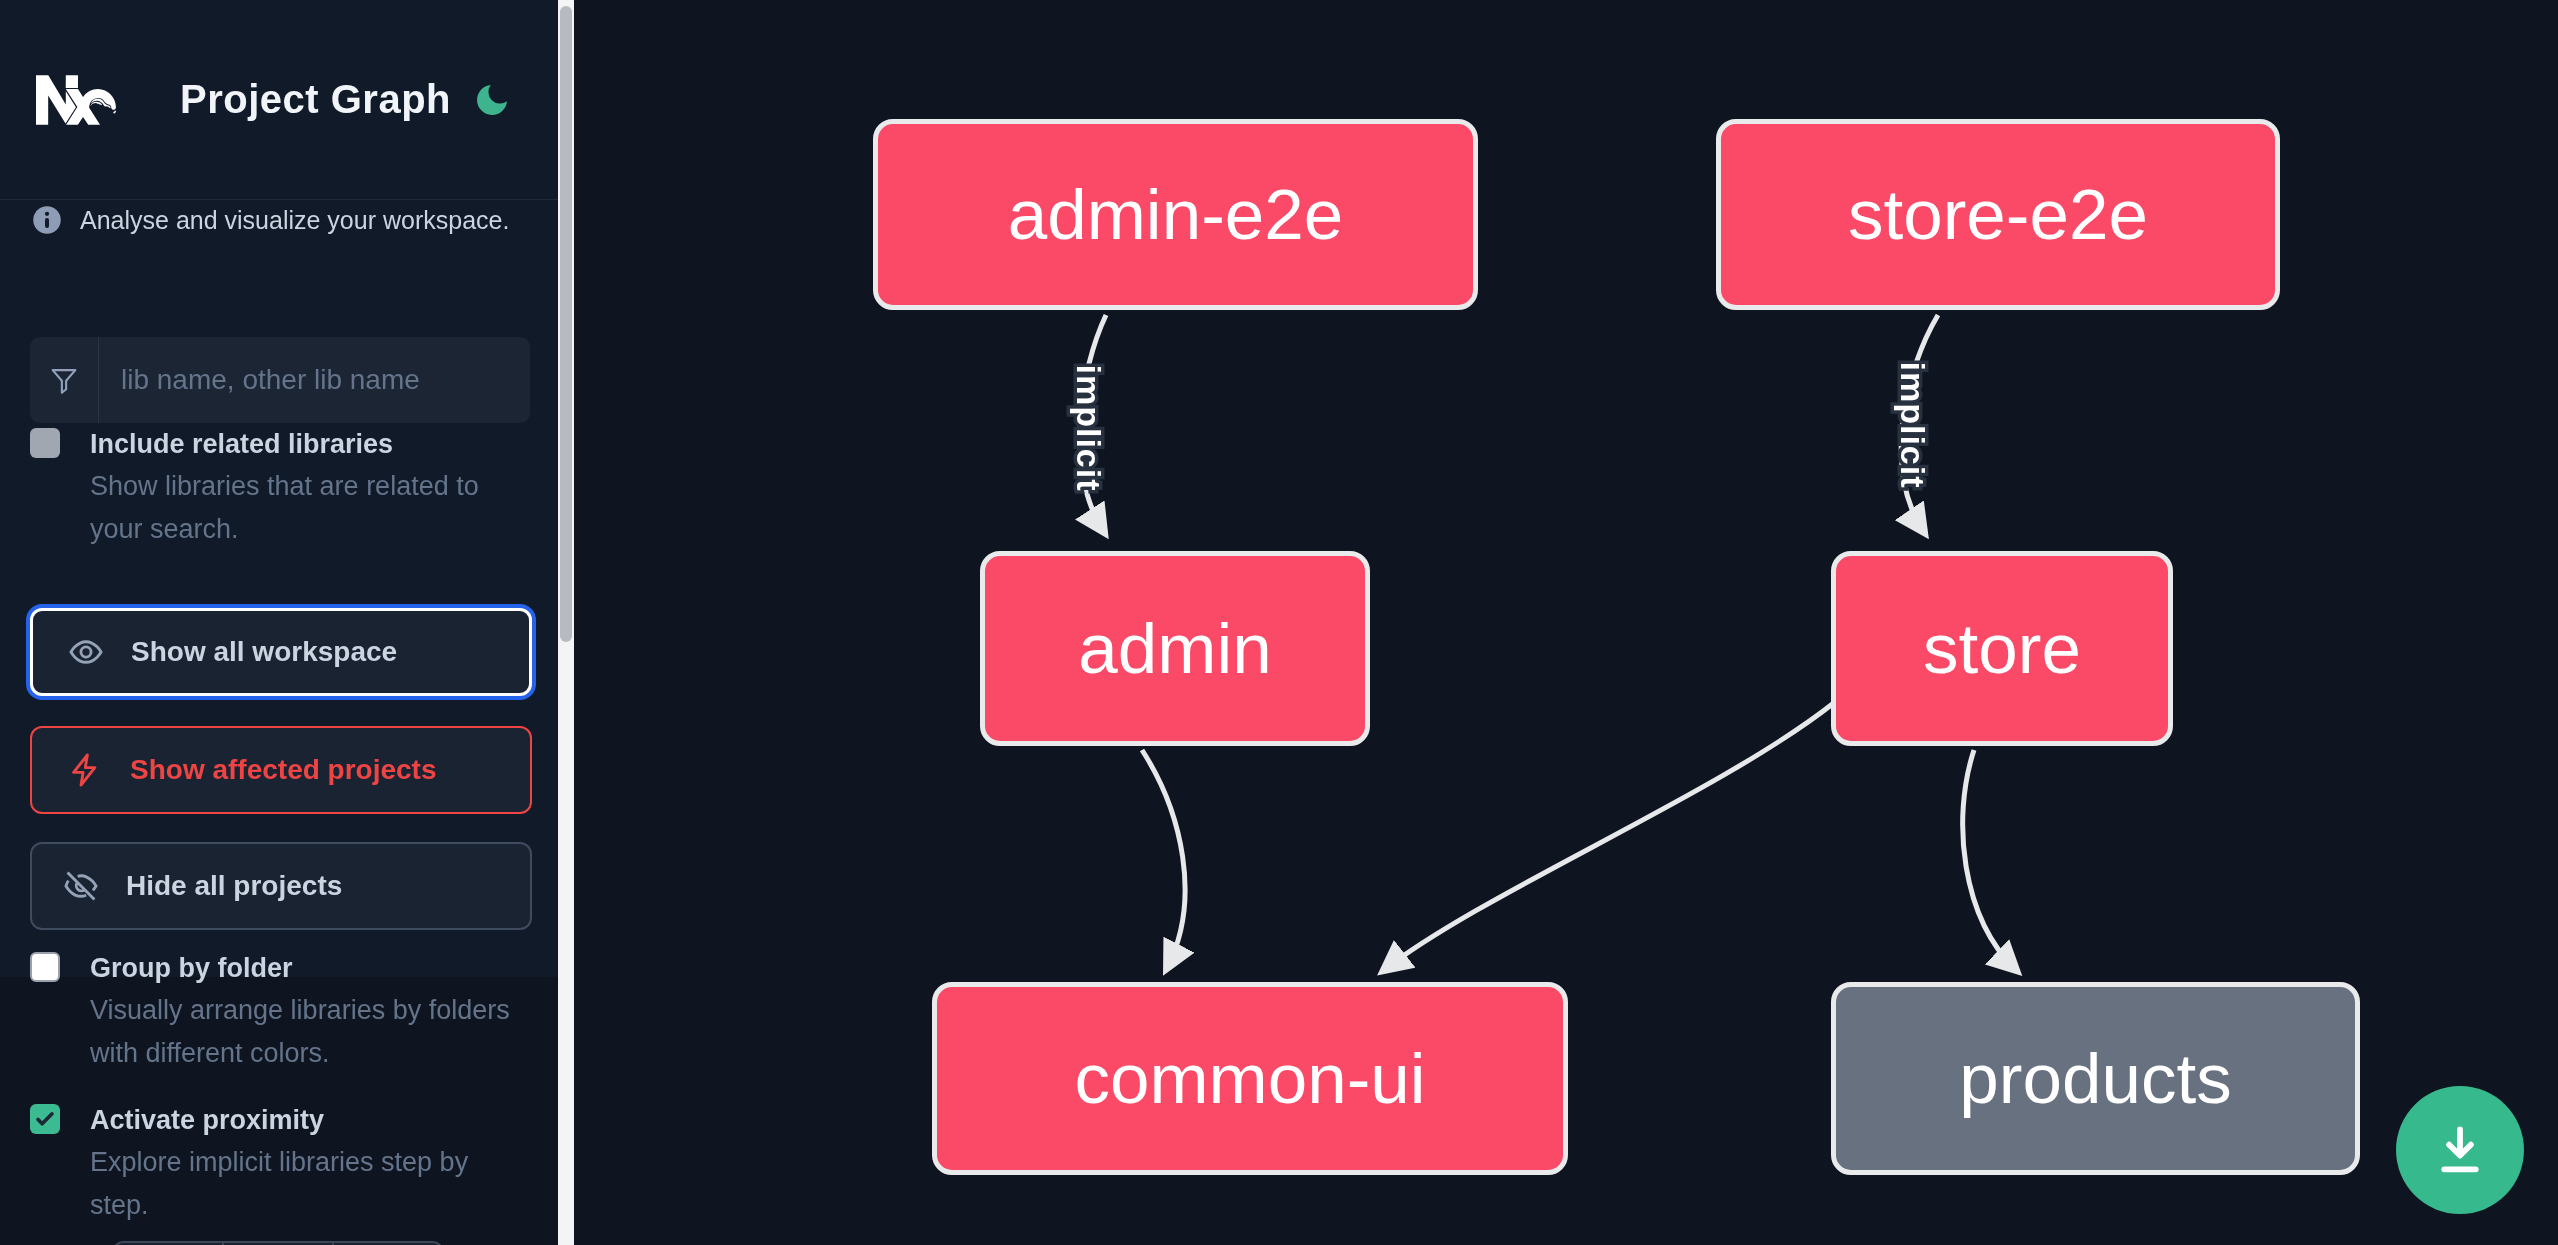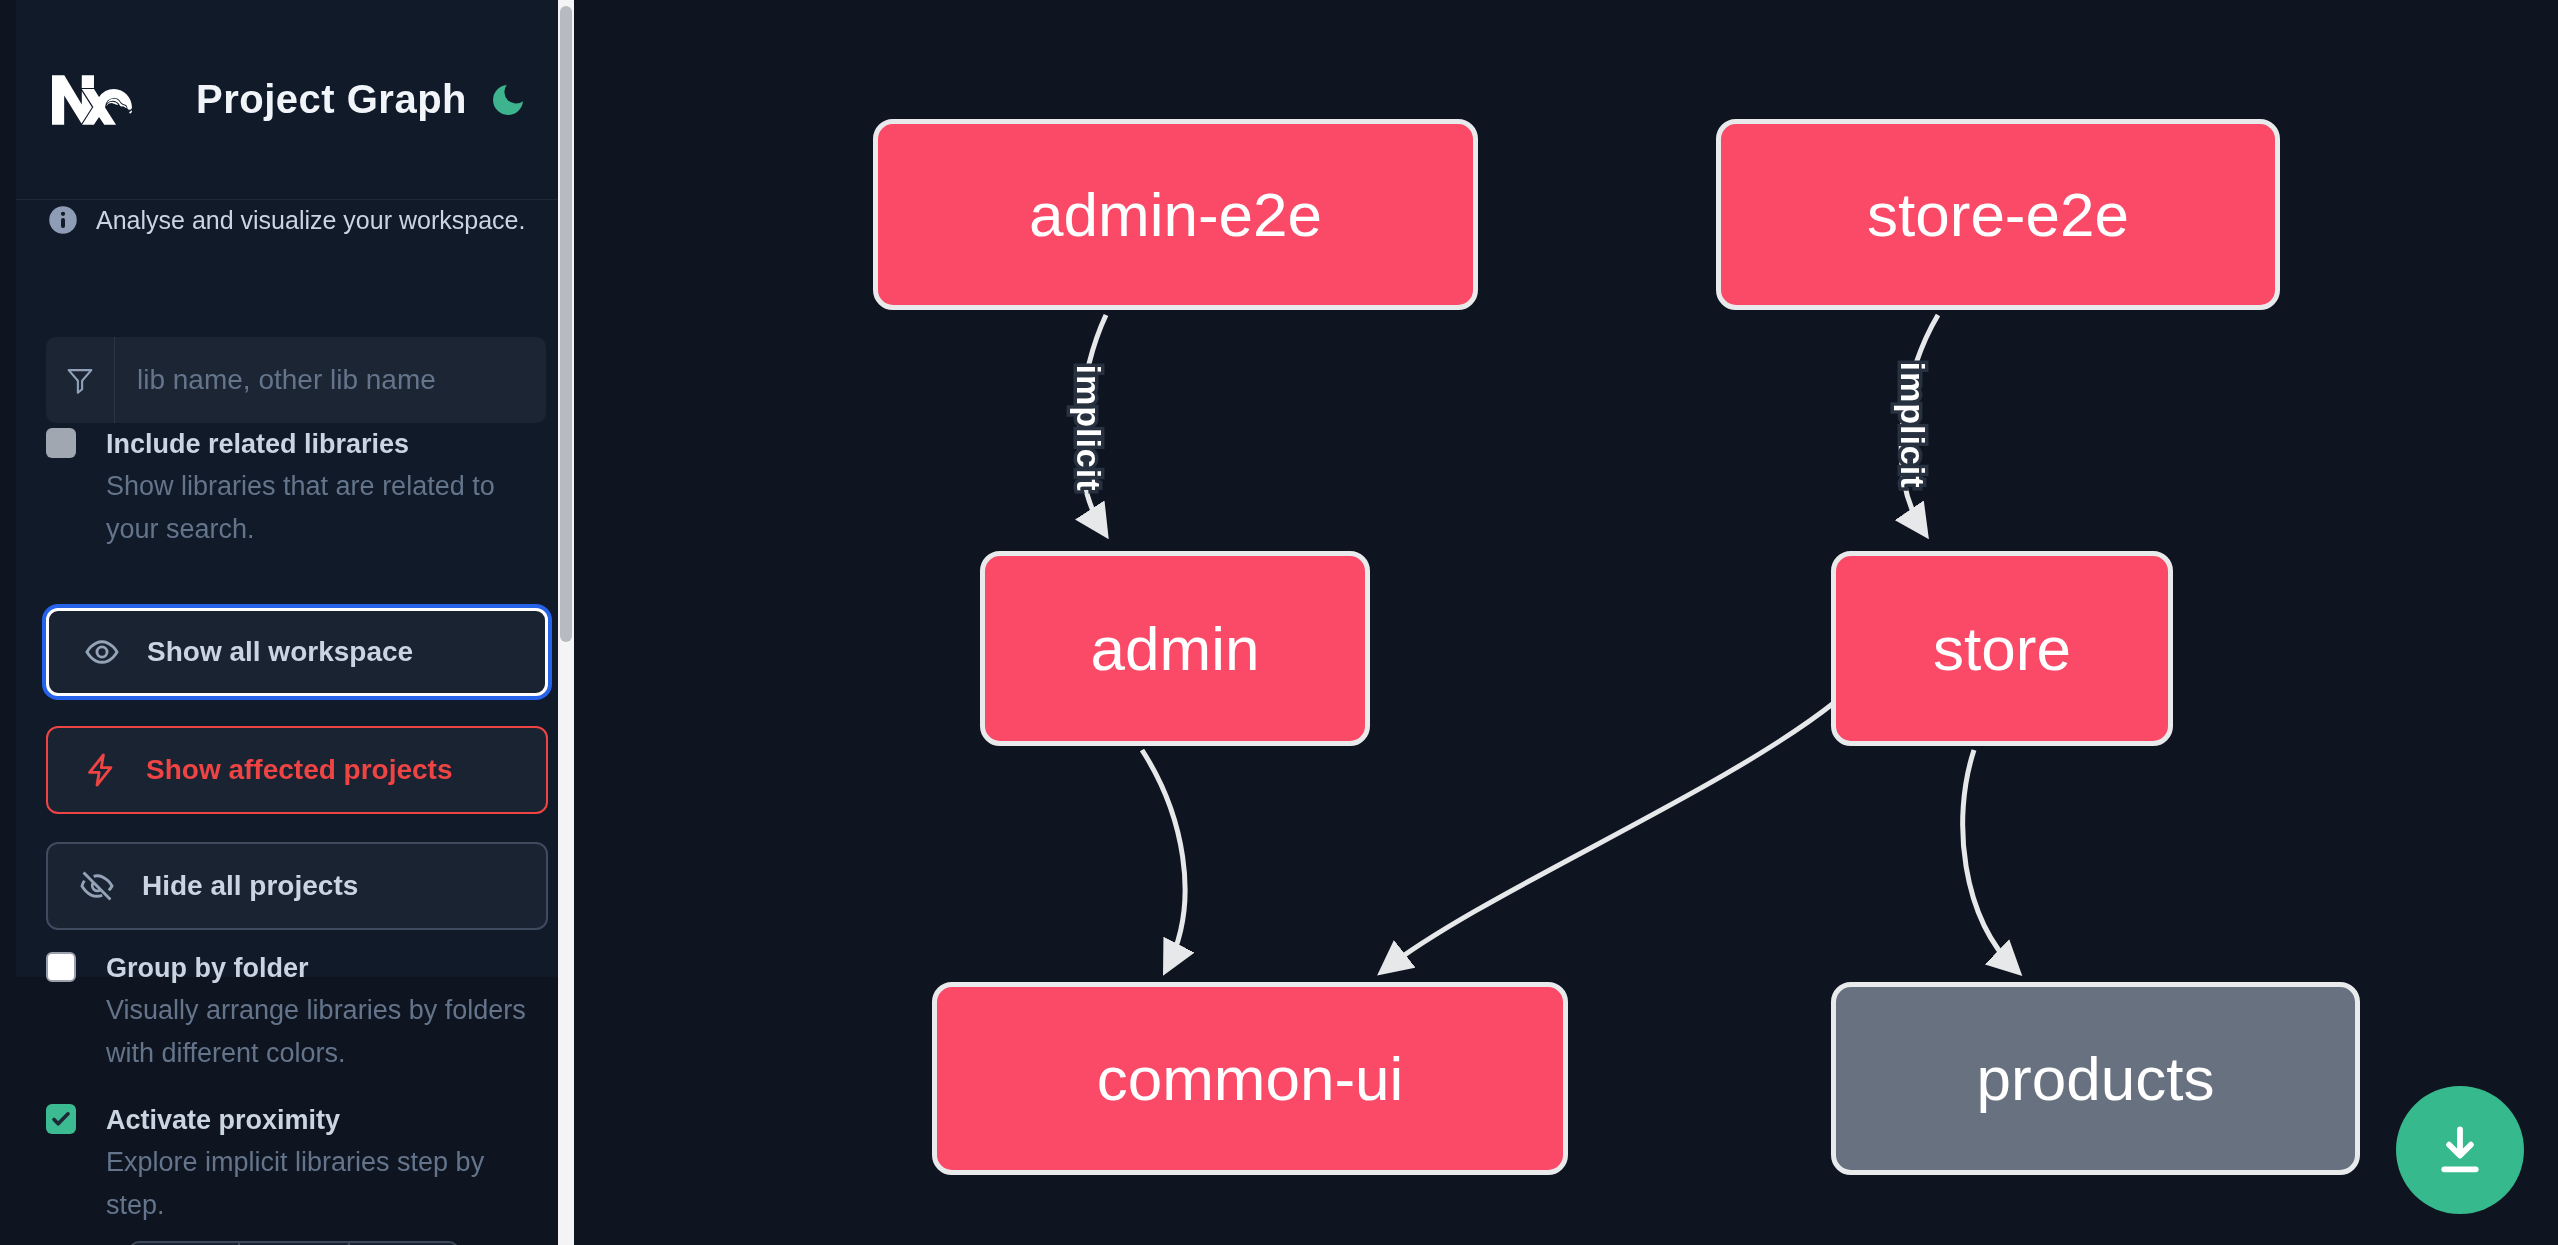--- a/index.html
+++ b/index.html
@@ -13,7 +13,7 @@
 
   
   .sidebar{
-    position:absolute;left:16px;top:0;width:558px;height:977px;
+    position:absolute;left:0;top:0;width:558px;height:977px;
     background:#111a29;
   }
   .hdr{

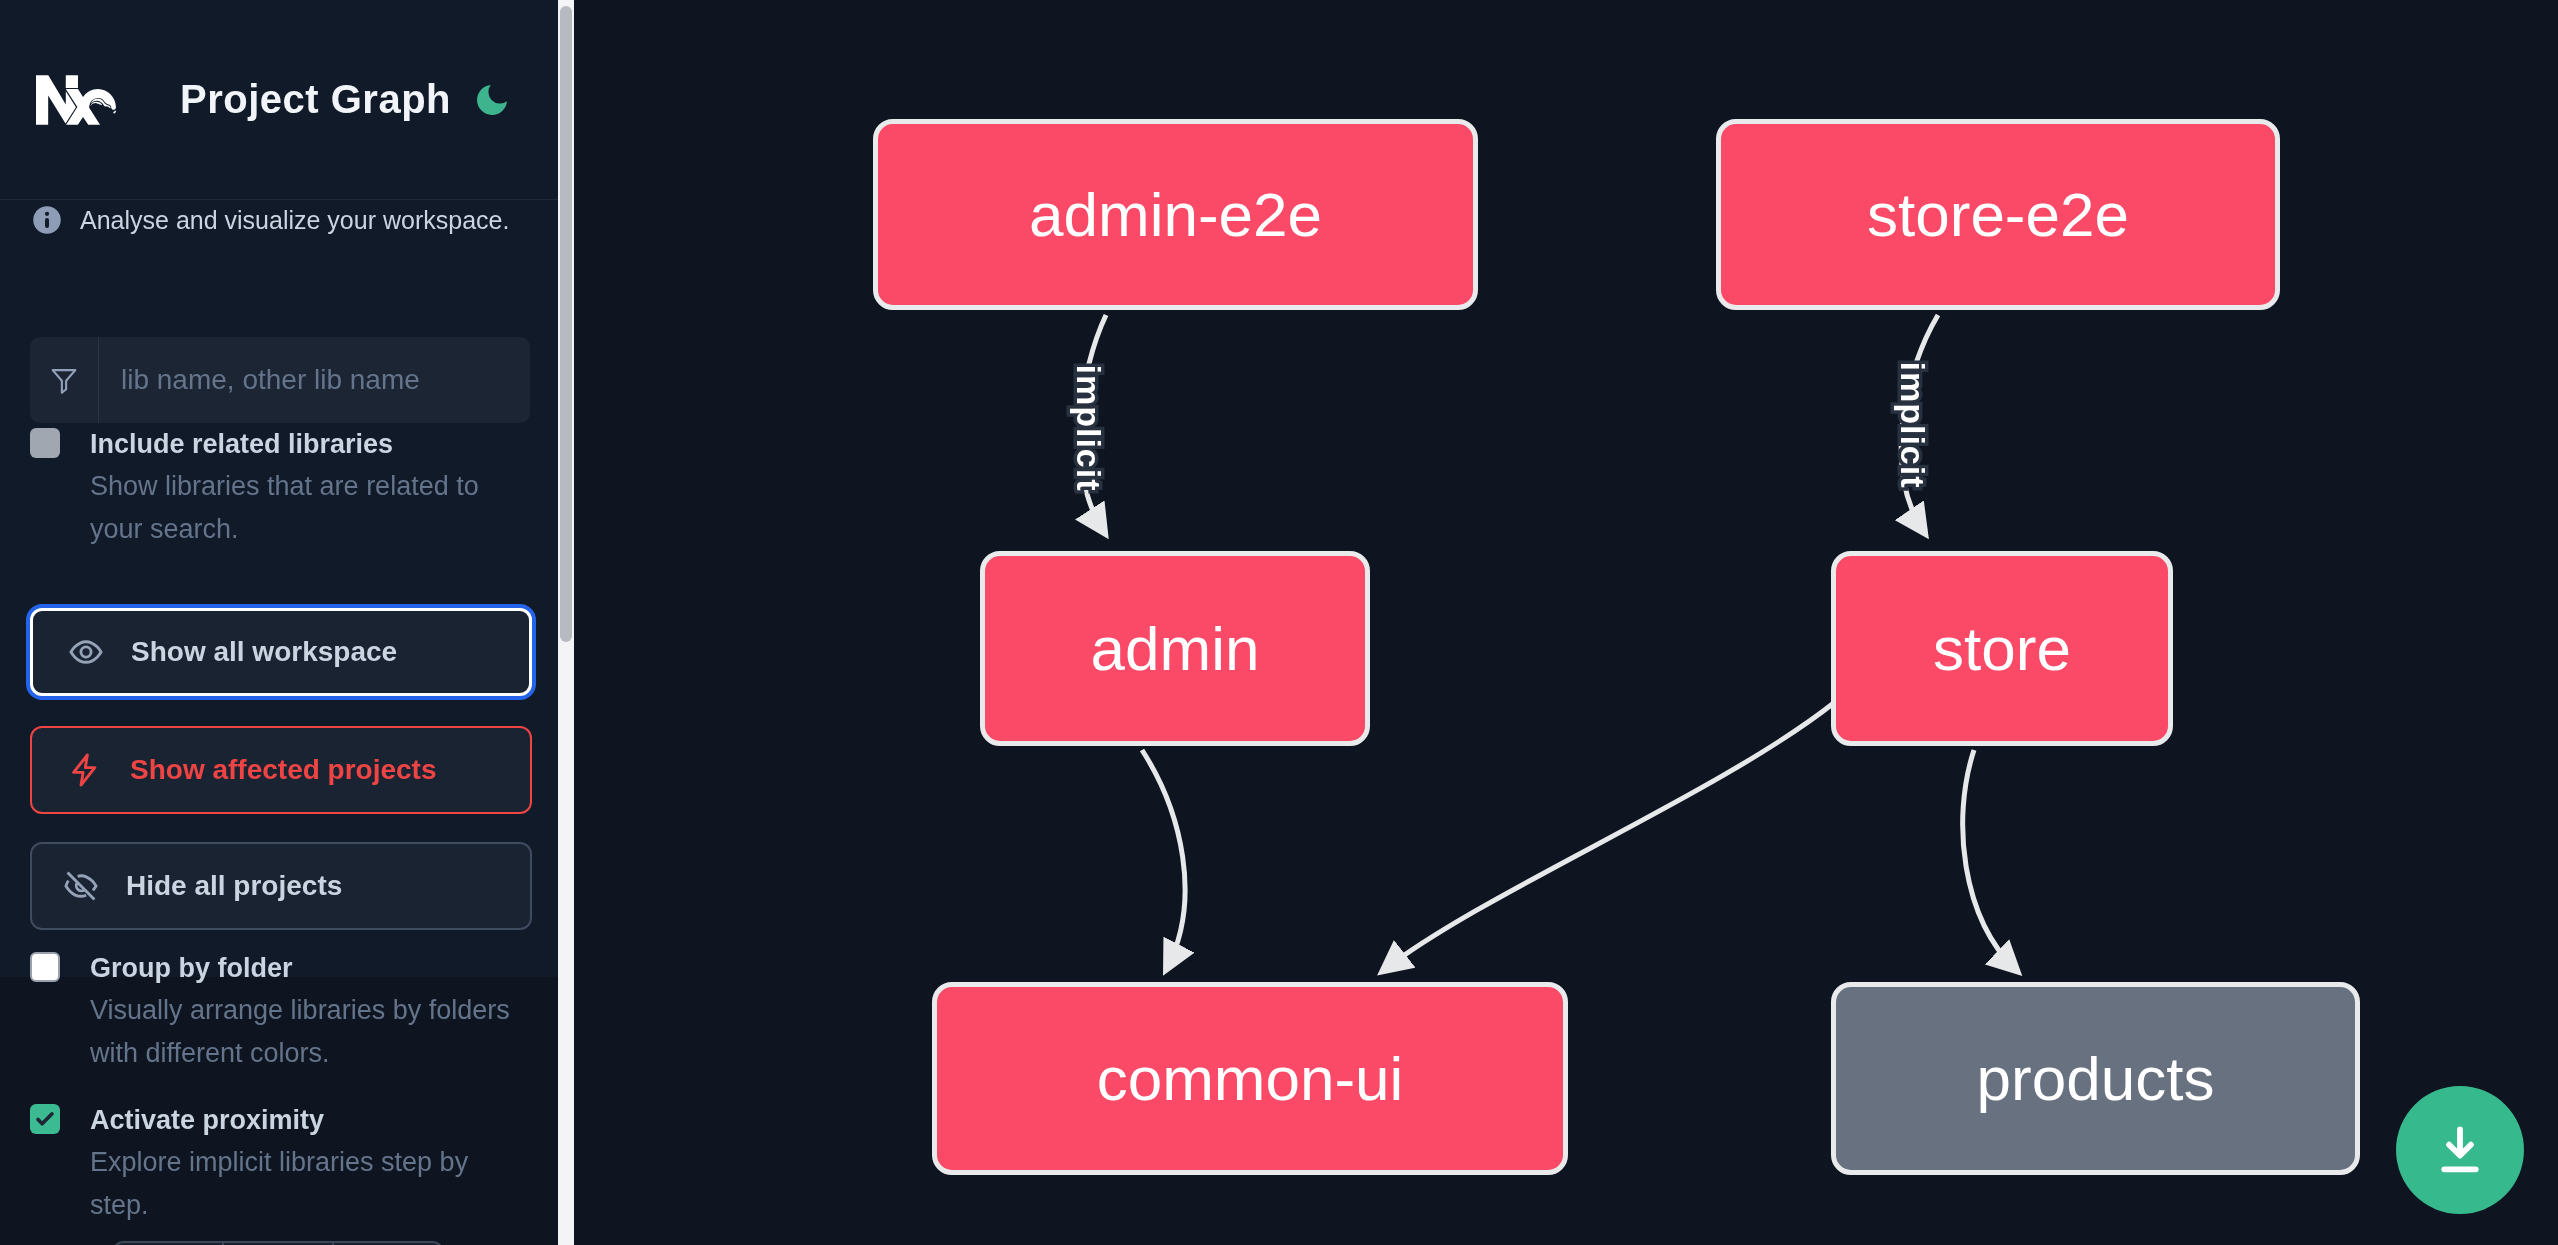--- a/index.html
+++ b/index.html
@@ -110,7 +110,7 @@
     position:absolute;box-sizing:border-box;border:5px solid #e9eaec;border-radius:20px;
     display:flex;align-items:center;justify-content:center;cursor:pointer;
   }
-  .node span{color:#ffffff;font-size:62px;line-height:1;white-space:nowrap;}
+  .node span{color:#ffffff;font-size:71px;line-height:1;white-space:nowrap;}
   .node-affected{background:#fa4a67;}
   .node-unaffected{background:#68717f;}
 

